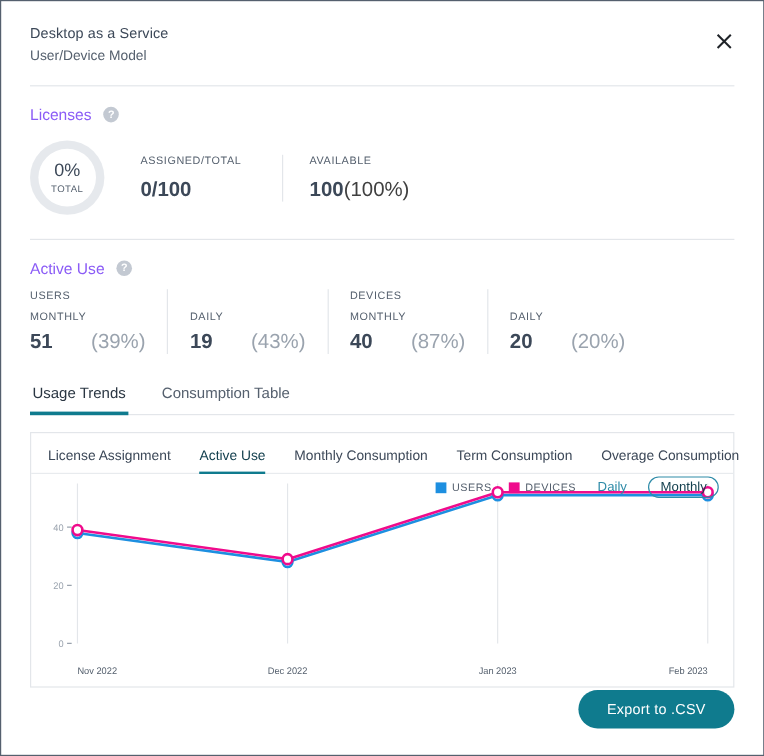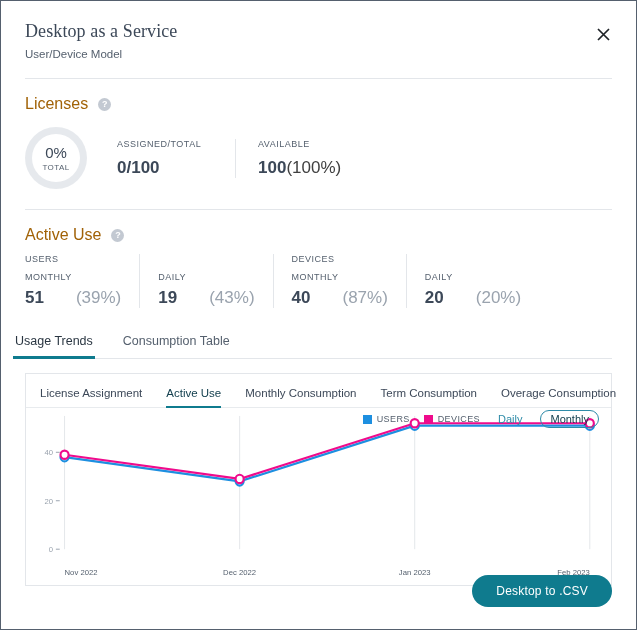--- a/index.html
+++ b/index.html
@@ -27,12 +27,11 @@
     position: relative;
   }
   .hdr-title {
-    font-size: 18px;
+    font-size: 12px;
     color: #3c4858;
     font-weight: normal;
     letter-spacing: 0.1px;
     margin: 0;
-    font-family: Liberation Serif, serif;
   }
   .hdr-sub {
     font-size: 11.5px;

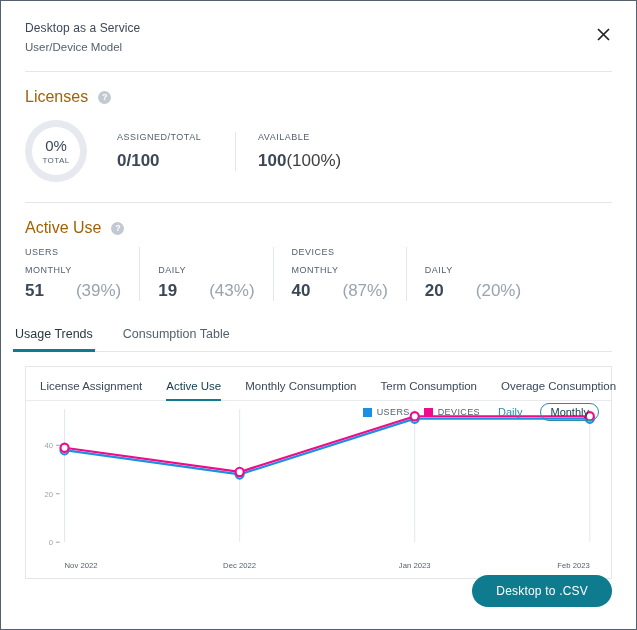--- a/index.html
+++ b/index.html
@@ -66,8 +66,8 @@
     padding: 16px 24px 0 24px;
   }
   .sect-title {
-    font-size: 16px;
-    color: #a16207;
+    font-size: 13px;
+    color: #8b5cf6;
   }
   .help-icon {
     width: 13px;

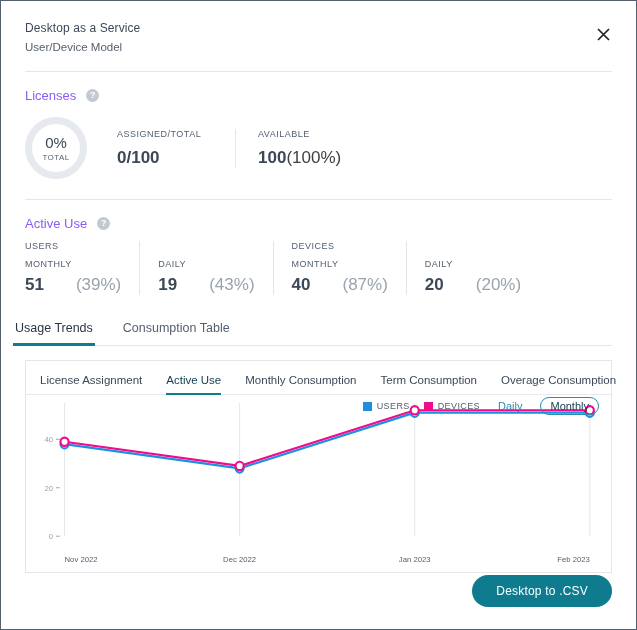--- a/index.html
+++ b/index.html
@@ -190,7 +190,7 @@
     display: flex;
     align-items: flex-end;
     gap: 26px;
-    margin: 20px 24px 0 12px;
+    margin: 20px 24px 0 24px;
     border-bottom: 1px solid #e3e6ea;
   }
   .tab-o {

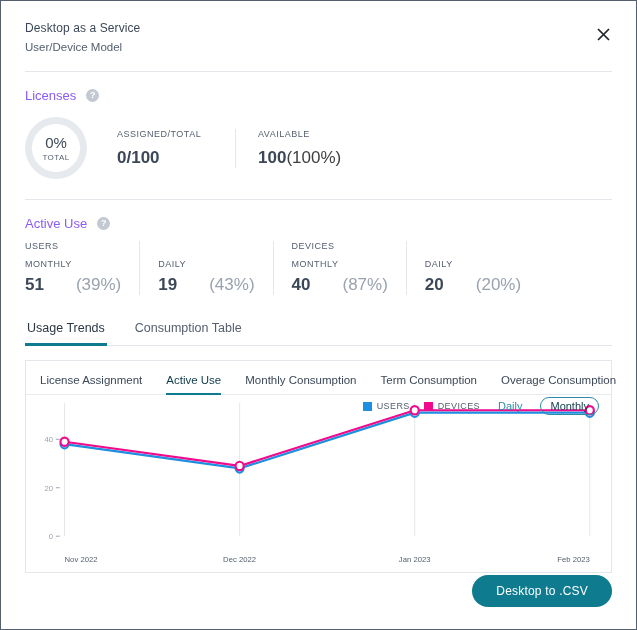--- a/index.html
+++ b/index.html
@@ -431,7 +431,7 @@
   </div>
 
   <div class="export-wrap">
-    <button class="export-btn">Desktop to .CSV</button>
+    <button class="export-btn">Export to .CSV</button>
   </div>
 </div>
 

